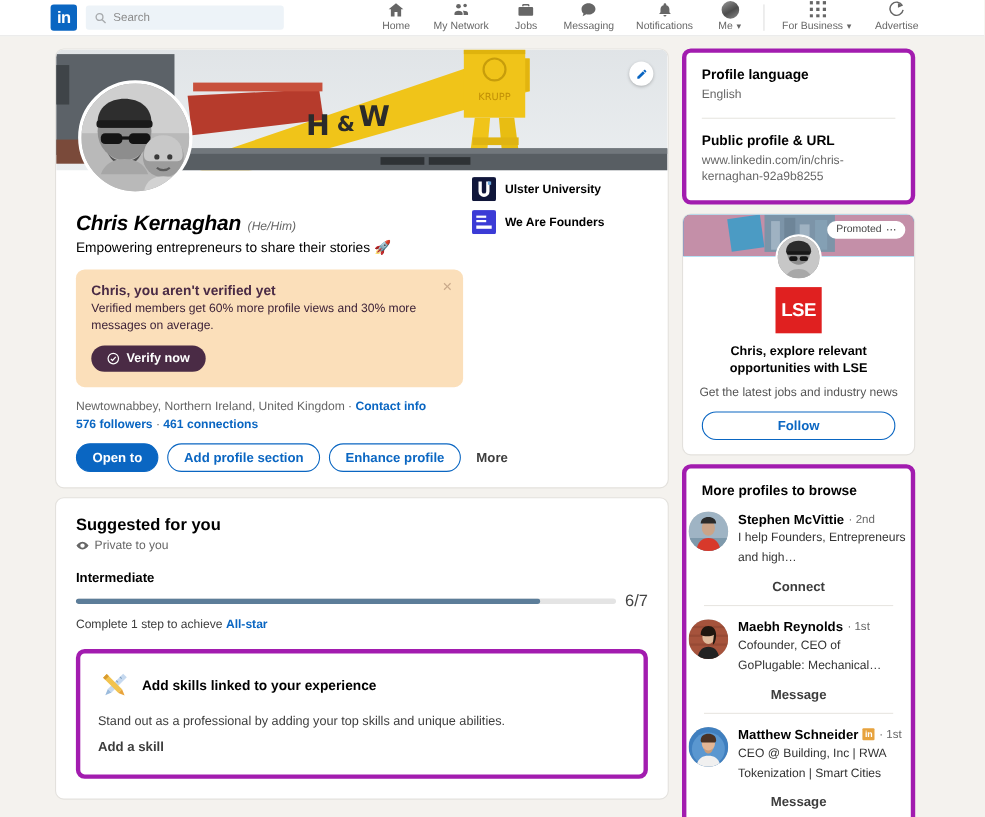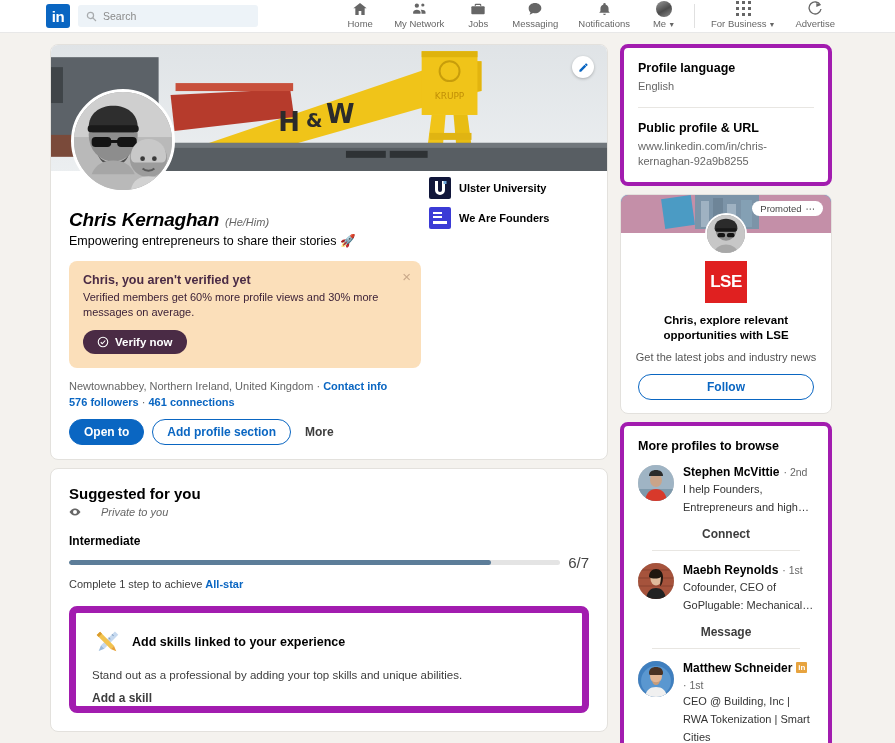--- a/index.html
+++ b/index.html
@@ -55,7 +55,7 @@
   }
 
   
-  .cover { height: 126px; position: relative; overflow: hidden; }
+  .cover { height: 110px; position: relative; overflow: hidden; }
   .cover-svg { width: 100%; height: 100%; display: block; }
   .edit-cover {
     position: absolute; top: 11px; right: 13px;

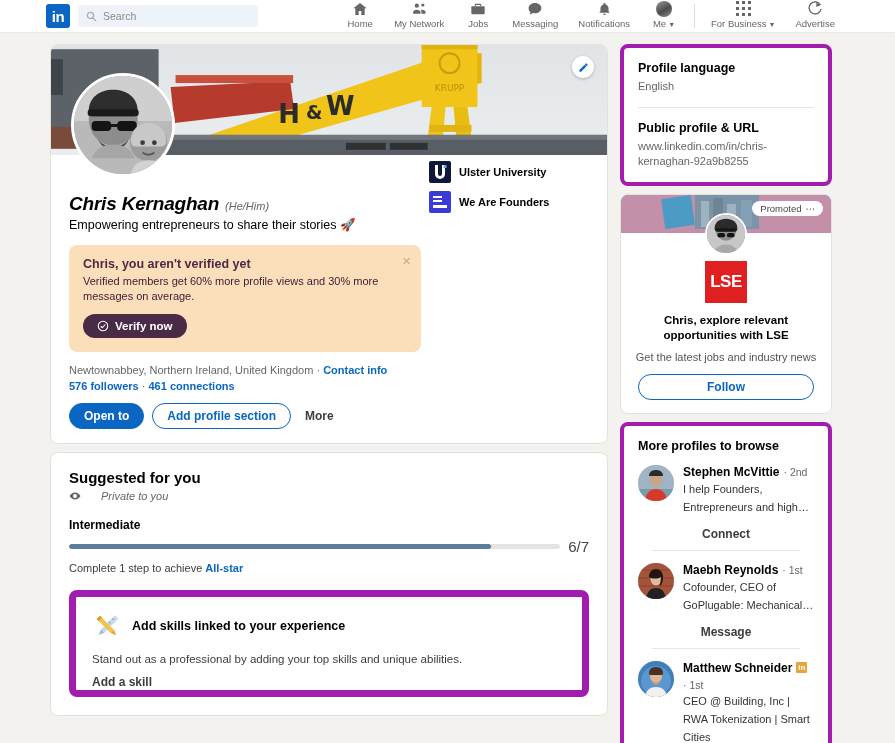--- a/index.html
+++ b/index.html
@@ -406,6 +406,7 @@
         <div class="btn-row">
           <button class="btn btn-primary">Open to</button>
           <button class="btn btn-outline">Add profile section</button>
+          <button class="btn btn-outline">Enhance profile</button>
           <button class="btn-plain">More</button>
         </div>
       </div>

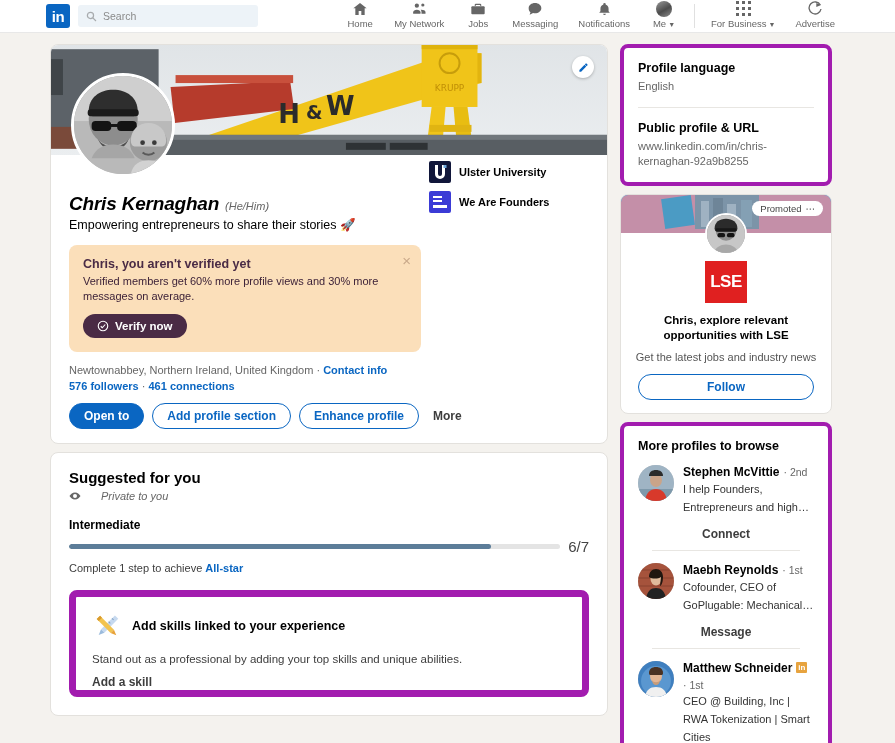--- a/index.html
+++ b/index.html
@@ -158,7 +158,7 @@
   }
 
   .browse-h { font-size: 12.5px; font-weight: 700; color: #000; padding: 13px 14px 4px; }
-  .prof { padding: 8px 14px 4px; }
+  .prof { padding: 8px 2px 4px; }
   .prof-row { display: flex; gap: 9px; }
   .prof-av { width: 36px; height: 36px; border-radius: 50%; flex: none; overflow: hidden; background: #ccc; }
   .prof-av svg { width: 100%; height: 100%; display: block; }

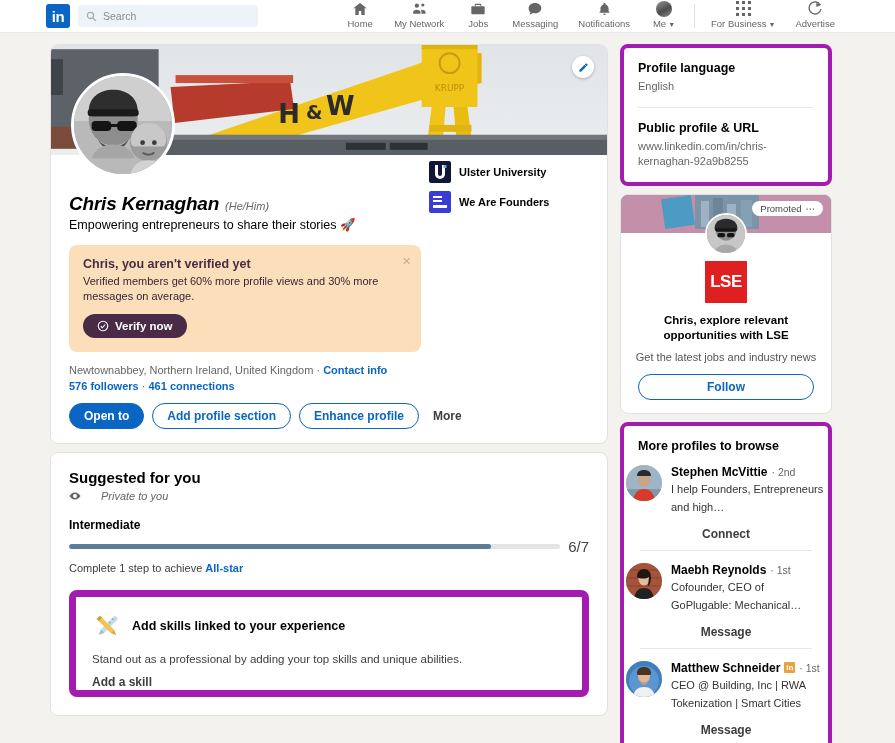--- a/index.html
+++ b/index.html
@@ -118,7 +118,7 @@
   
   .sec { padding: 16px 18px 18px; }
   .sec-title { font-size: 15px; font-weight: 700; color: #000; }
-  .private { display: flex; align-items: flex-start; gap: 20px; margin-top: 4px; font-size: 11px; color: #666; font-style: italic; }
+  .private { display: flex; align-items: flex-start; gap: 5px; margin-top: 4px; font-size: 11px; color: #666; }
   .lvl { font-size: 12px; font-weight: 700; color: #000; margin-top: 16px; }
   .bar-row { display: flex; align-items: center; gap: 8px; margin-top: 6px; }
   .bar { flex: 1; height: 5px; background: #e4e4e4; border-radius: 3px; overflow: hidden; }

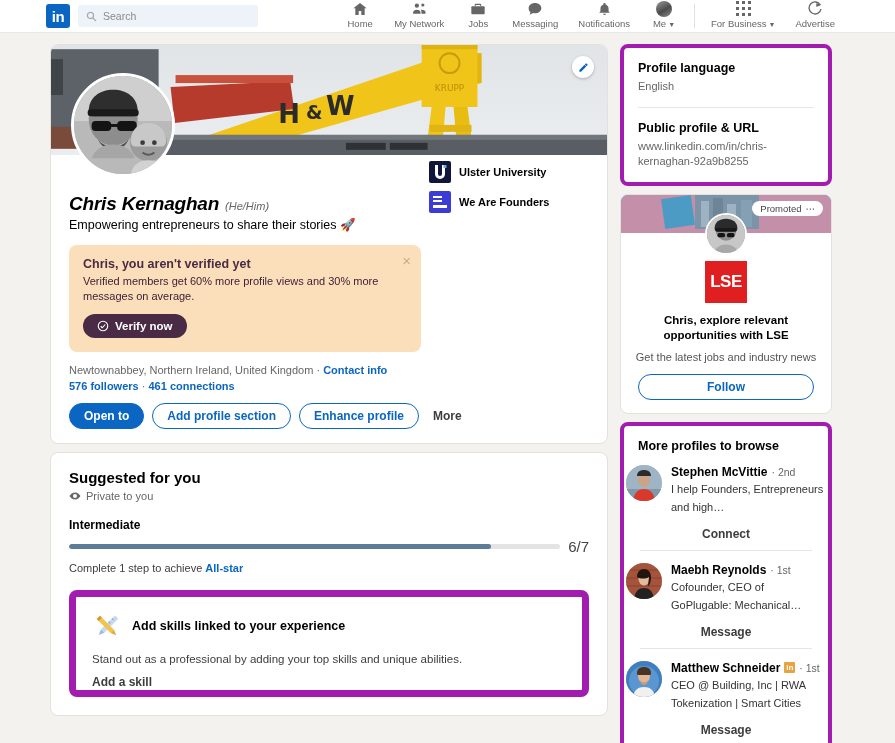--- a/index.html
+++ b/index.html
@@ -126,7 +126,7 @@
   .bar-val { font-size: 15px; color: #444; }
   .step-txt { font-size: 11px; color: #3d3d3d; margin-top: 7px; }
 
-  .skill-card { border: 7px solid #a21caf; border-radius: 8px; padding: 14px 16px 0; margin-top: 16px; }
+  .skill-card { border: 4px solid #a21caf; border-radius: 8px; padding: 14px 16px 16px; margin-top: 16px; }
   .skill-head { display: flex; align-items: center; gap: 10px; }
   .skill-title { font-size: 12.5px; font-weight: 700; color: #000; }
   .skill-sub { font-size: 11.5px; color: #3d3d3d; margin-top: 12px; }

